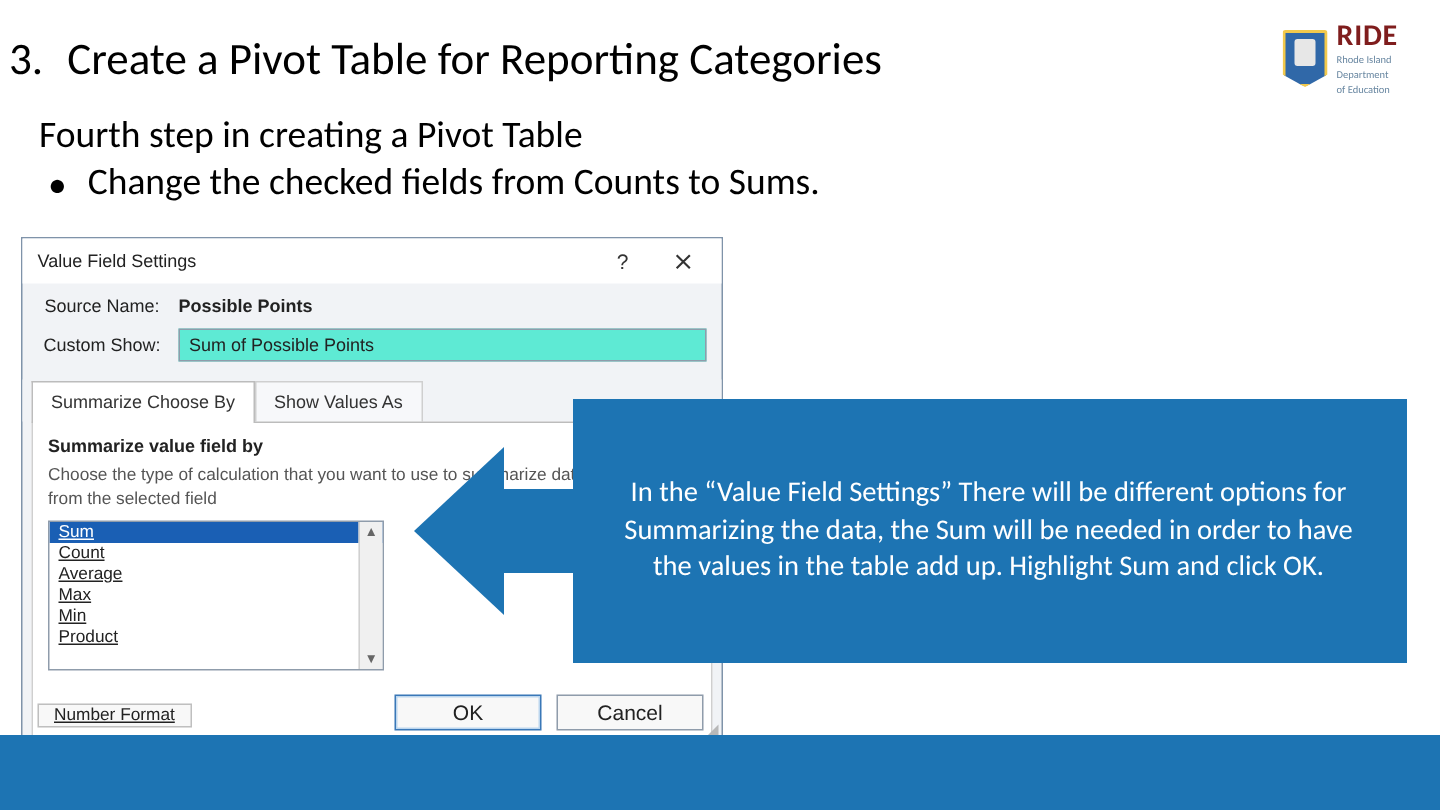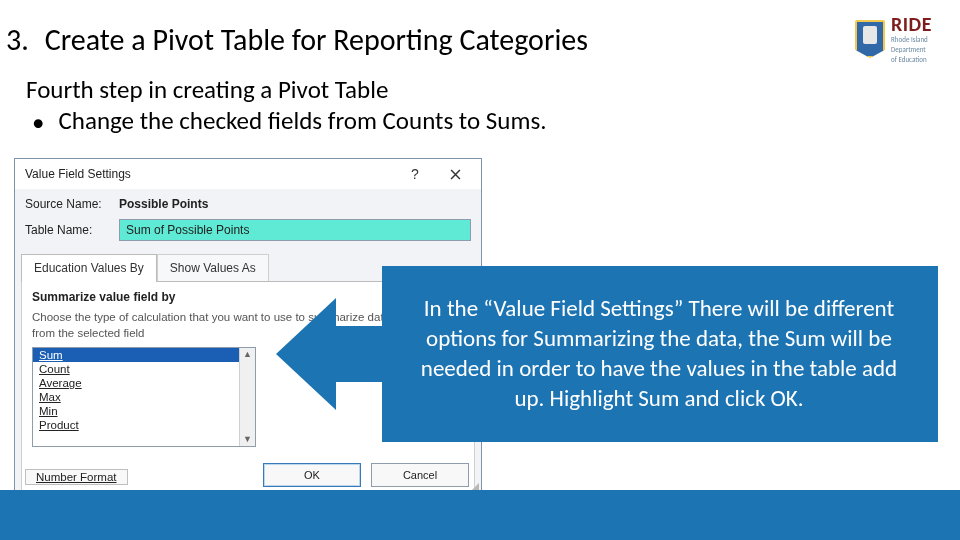--- a/index.html
+++ b/index.html
@@ -46,7 +46,7 @@
 
   .dlg-section { padding: 8px 10px 4px 10px; font-size: 12px; }
   .row { display: flex; align-items: center; gap: 8px; margin-bottom: 8px; }
-  .lbl { min-width: 86px; }
+  .lbl { min-width: 86px; text-align: center; }
   .strong { font-weight: 700; }
   .inp {
     flex: 1; height: 22px; border: 1px solid #8f9cab; background: #5eead4; padding: 0 6px;

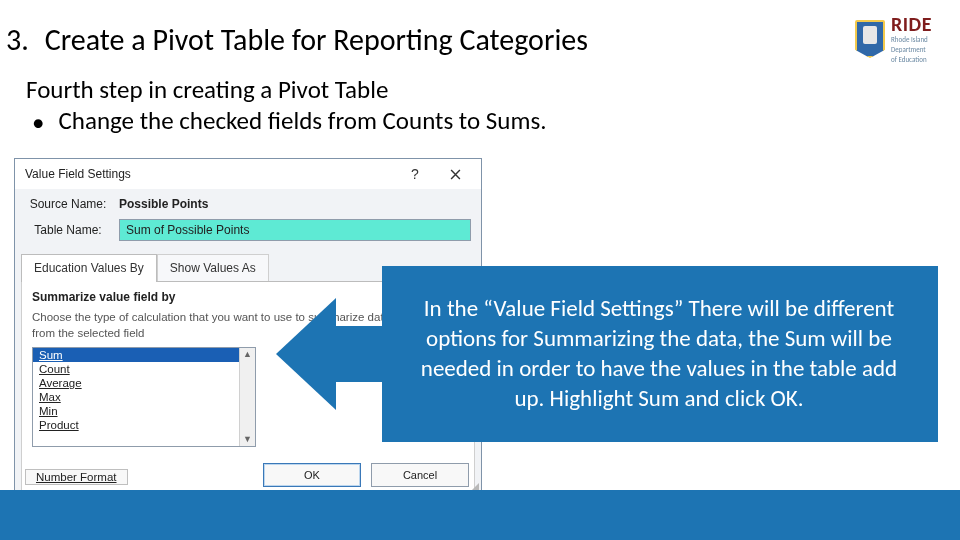--- a/index.html
+++ b/index.html
@@ -175,7 +175,7 @@
         <span class="strong">Possible Points</span>
       </div>
       <div class="row">
-        <span class="lbl">Table Name:</span>
+        <span class="lbl">Custom Show:</span>
         <span class="inp">Sum of Possible Points</span>
       </div>
     </div>

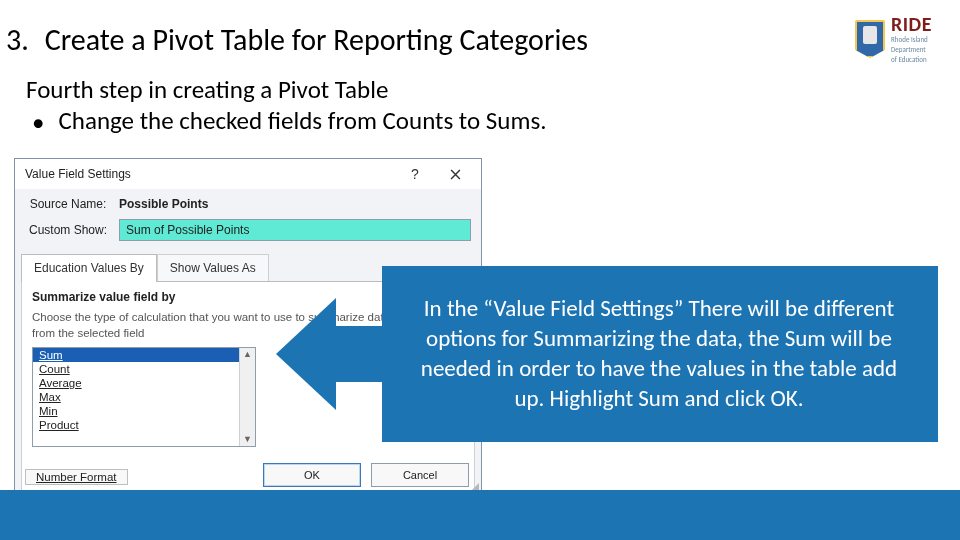--- a/index.html
+++ b/index.html
@@ -181,7 +181,7 @@
     </div>
 
     <div class="tabs">
-      <div class="tab active">Education Values By</div>
+      <div class="tab active">Summarize Choose By</div>
       <div class="tab">Show Values As</div>
     </div>
 

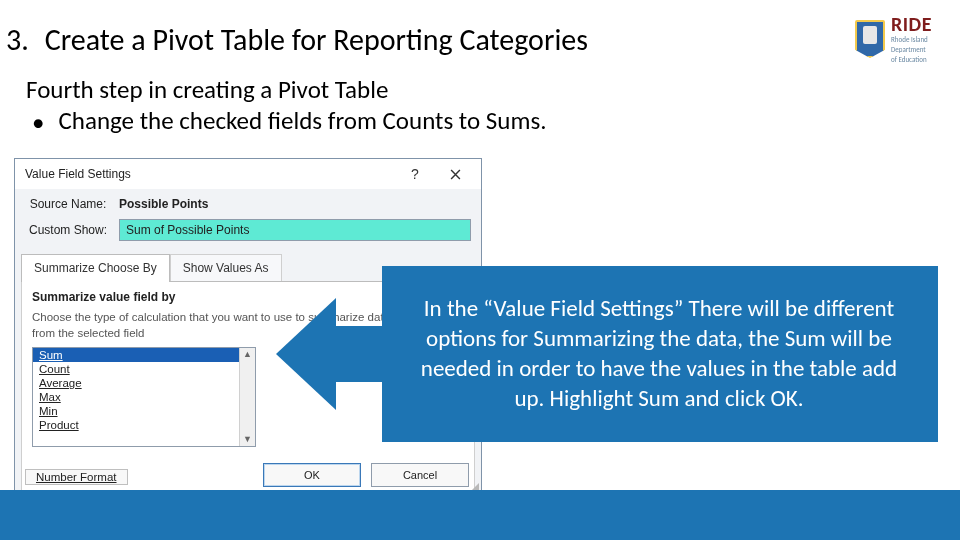--- a/index.html
+++ b/index.html
@@ -110,7 +110,7 @@
     position: absolute; left: 382px; top: 266px; width: 556px; height: 176px;
     background: #1d74b3; color: #fff; display: flex; align-items: center;
     justify-content: center; padding: 14px 24px 14px 22px; text-align: center;
-    font-size: 23px; line-height: 1.3;
+    font-size: 19px; line-height: 1.3;
   }
   .callout-arrow {
     position: absolute; left: -106px; top: 50%; transform: translateY(-50%);

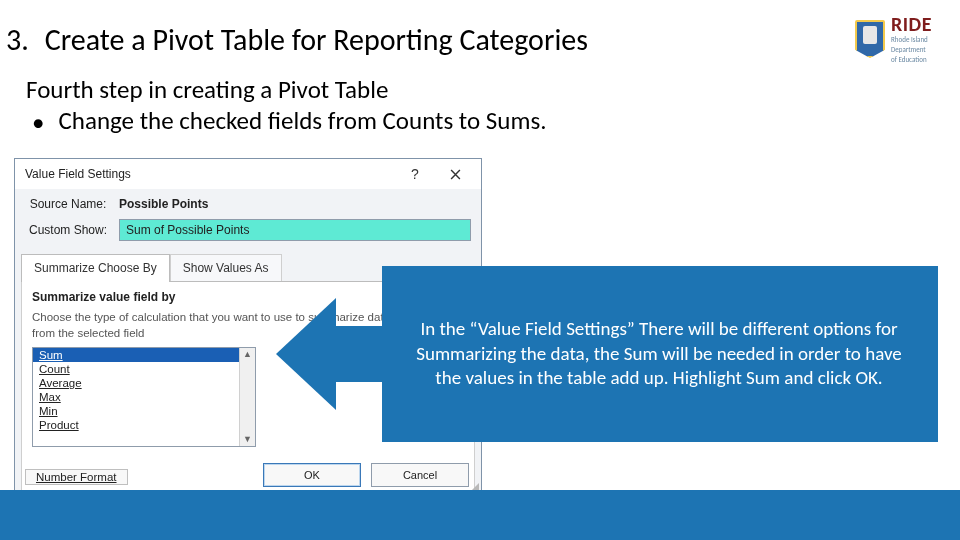--- a/index.html
+++ b/index.html
@@ -94,7 +94,7 @@
   }
   .btn {
     min-width: 98px; height: 24px; border: 1px solid #8f9cab; background: #f8f8f8;
-    display: flex; align-items: center; justify-content: center; font-size: 11px;
+    display: flex; align-items: center; justify-content: center; font-size: 14px;
     cursor: pointer;
   }
   .btn.primary { border: 1px solid #3a78b8; box-shadow: 0 0 0 1px #bcd6ee inset; }

